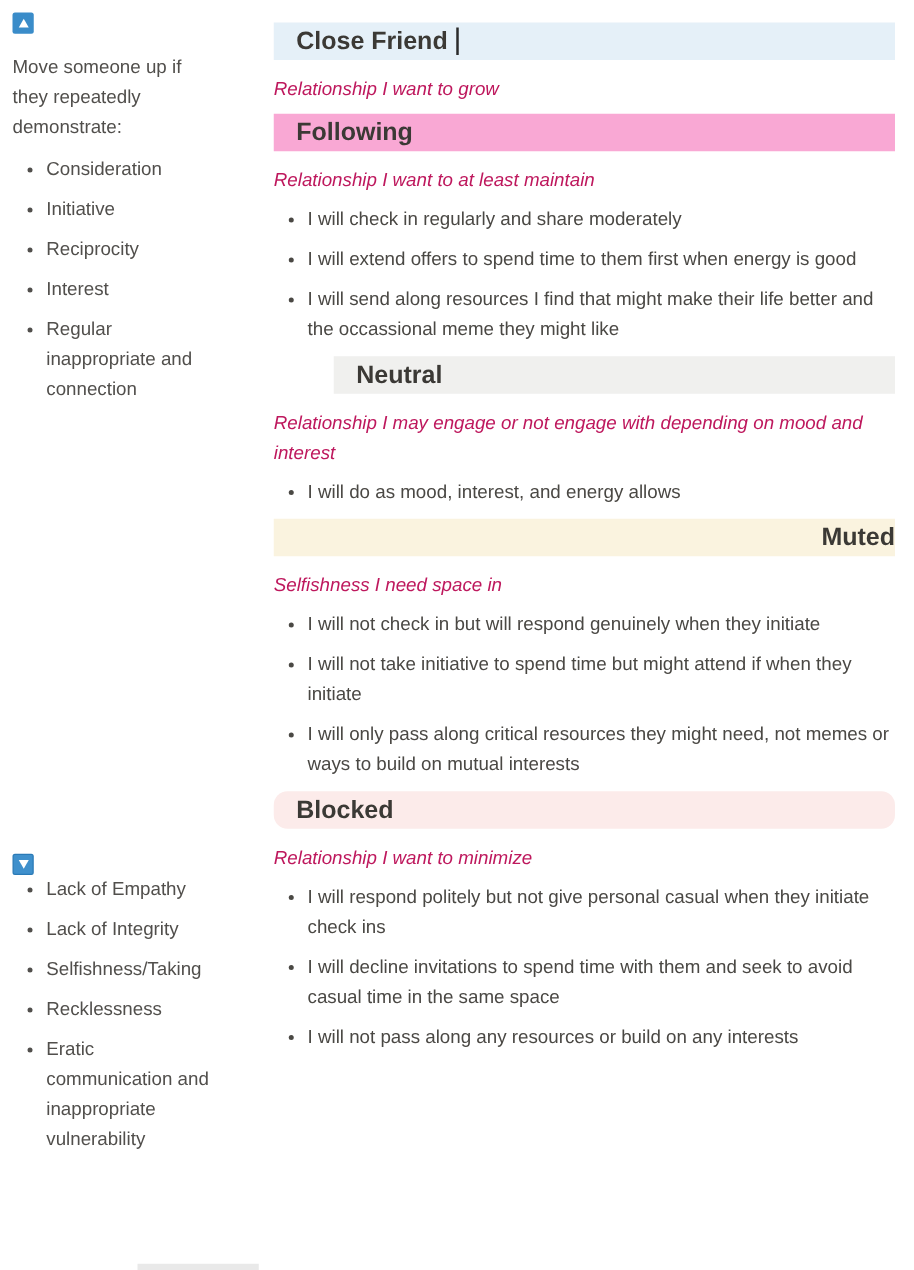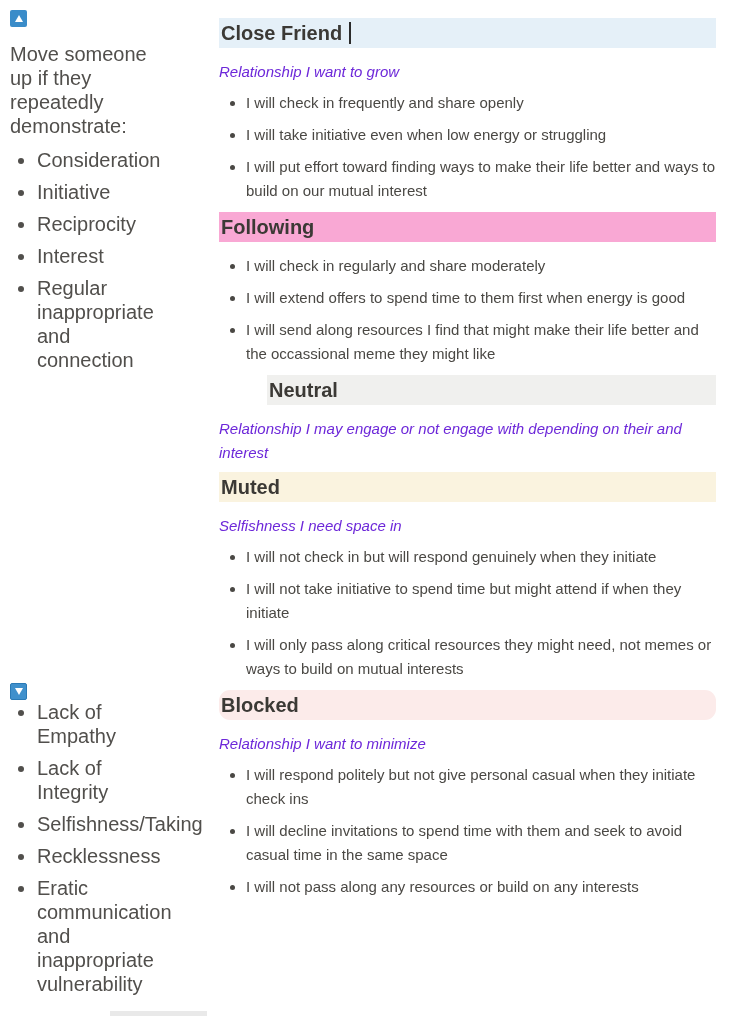--- a/index.html
+++ b/index.html
@@ -37,7 +37,7 @@
   }
   .sec-header{
     height:30px;display:flex;align-items:center;
-    padding-left:2px;margin:0 0 12px 0;
+    padding-left:18px;margin:0 0 12px 0;
     font-size:20px;font-weight:600;color:#3b3935;
   }
   .caret{

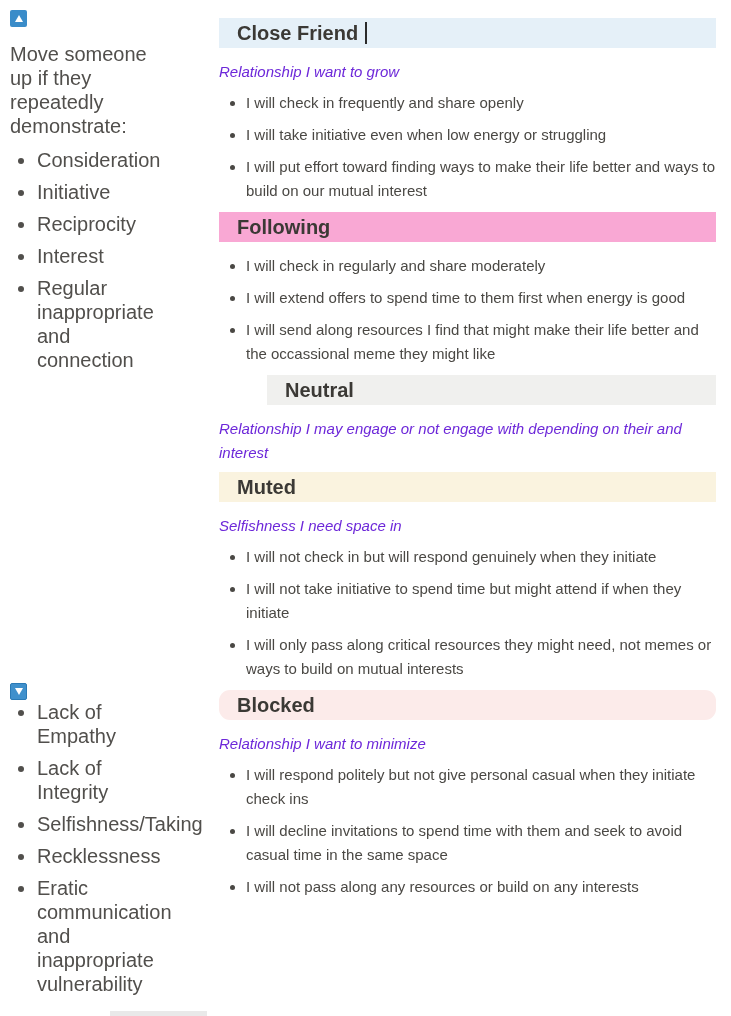--- a/index.html
+++ b/index.html
@@ -14,7 +14,7 @@
   
   .left-block{
     position:absolute;left:10px;width:158px;
-    font-size:20px;line-height:24px;color:#514f4c;
+    font-size:15px;line-height:24px;color:#514f4c;
   }
   .left-block.up{top:10px;}
   .left-block.down{top:683px;}

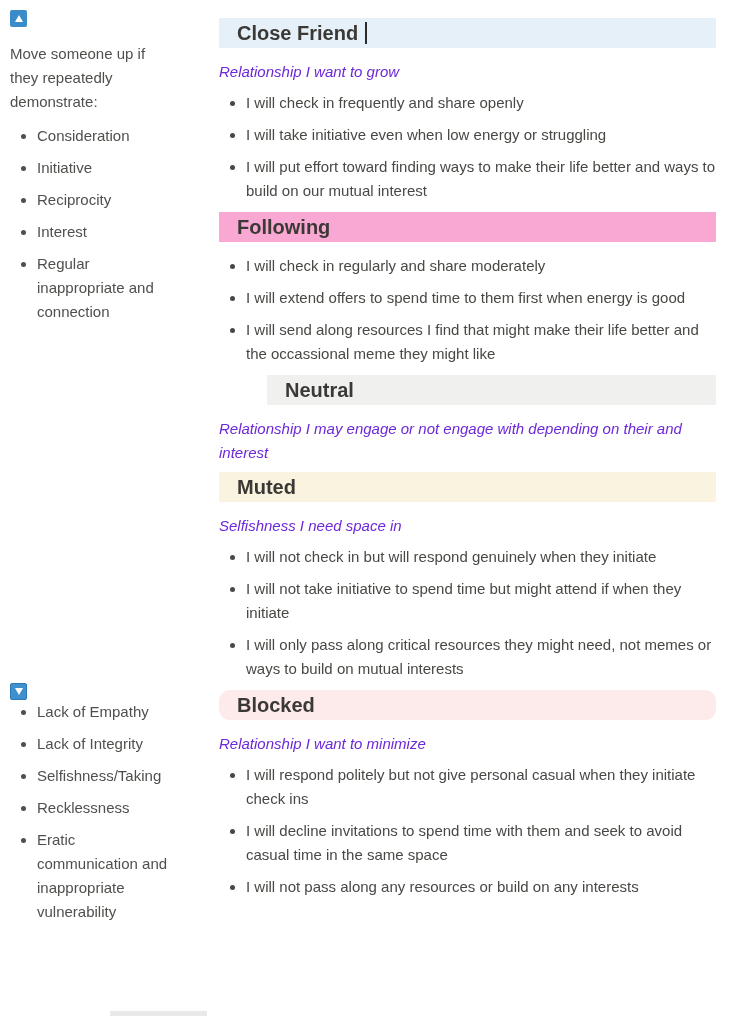--- a/index.html
+++ b/index.html
@@ -45,7 +45,7 @@
     margin-left:7px;animation:blink 1.1s step-end infinite;
   }
   @keyframes blink{50%{opacity:0;}}
-  .subtitle{font-style:italic;margin:0 0 7px 0;color:#6d28d9;}
+  .subtitle{font-style:italic;margin:0 0 7px 0;color:#be185d;}
   ul.main-list{margin:0 0 9px 0;padding-left:27px;list-style:disc outside;}
   ul.main-list li{margin-bottom:8px;}
   

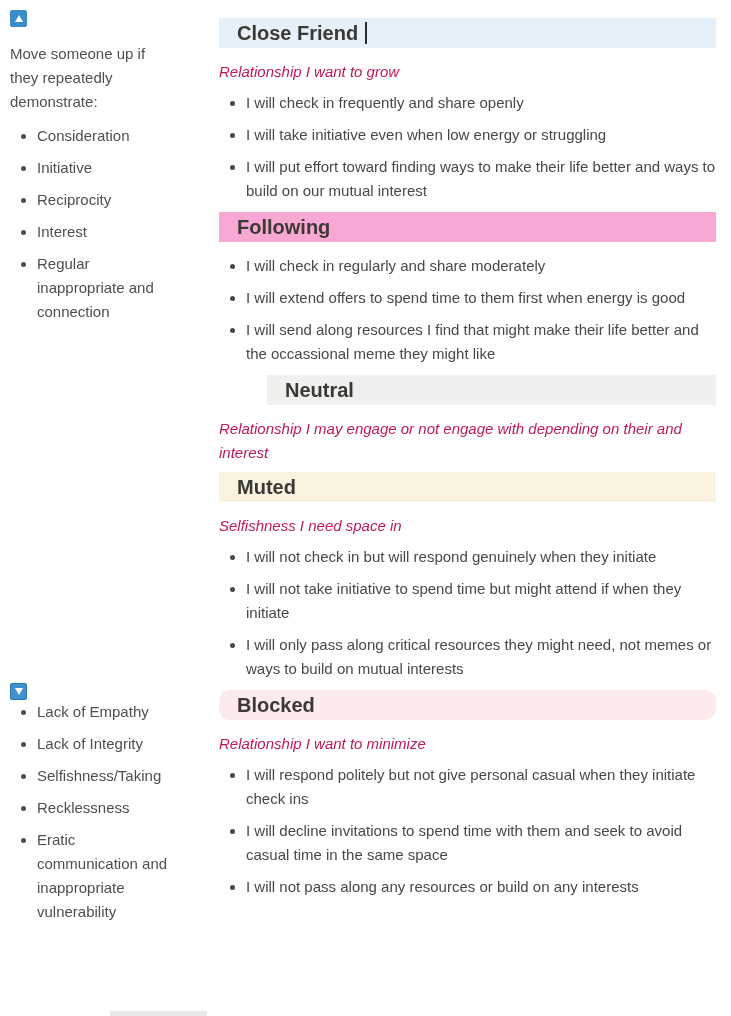--- a/index.html
+++ b/index.html
@@ -91,11 +91,6 @@
     <span class="caret"></span>
   </div>
   <p class="subtitle">Relationship I want to grow</p>
-  <ul class="main-list">
-    <li>I will check in frequently and share openly</li>
-    <li>I will take initiative even when low energy or struggling</li>
-    <li>I will put effort toward finding ways to make their life better and ways to build on our mutual interest</li>
-  </ul>
 
   <div class="sec-header" style="background: #f9a8d4;">
     <span>Following</span>

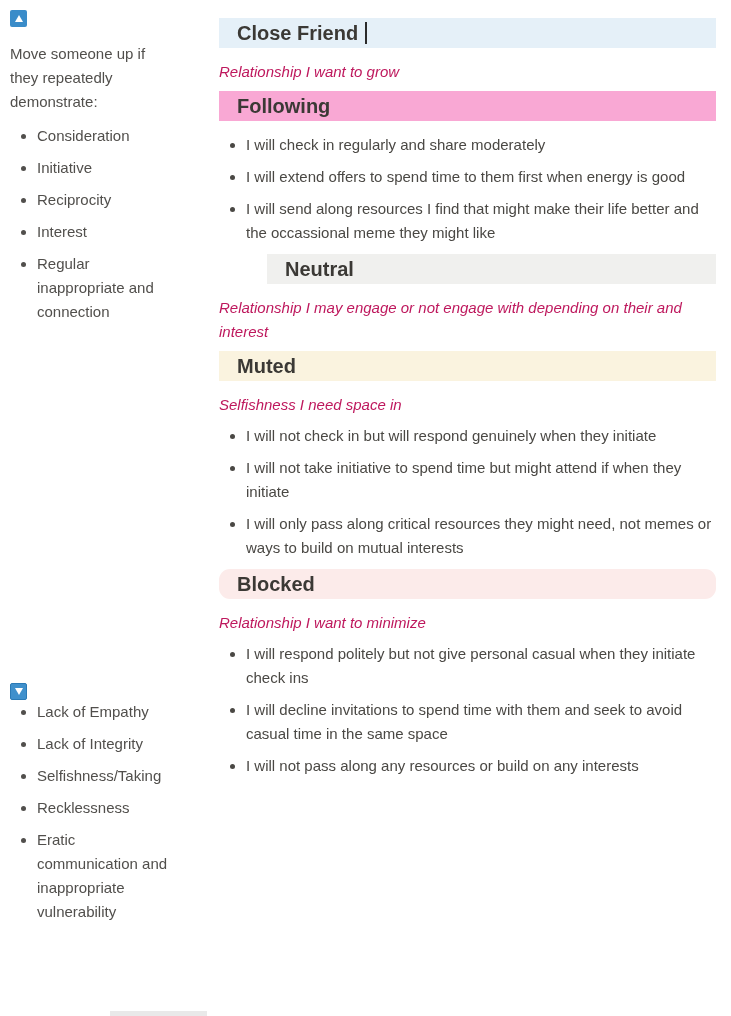--- a/index.html
+++ b/index.html
@@ -95,6 +95,7 @@
   <div class="sec-header" style="background: #f9a8d4;">
     <span>Following</span>
   </div>
+  <p class="subtitle">Relationship I want to at least maintain</p>
   <ul class="main-list">
     <li>I will check in regularly and share moderately</li>
     <li>I will extend offers to spend time to them first when energy is good</li>

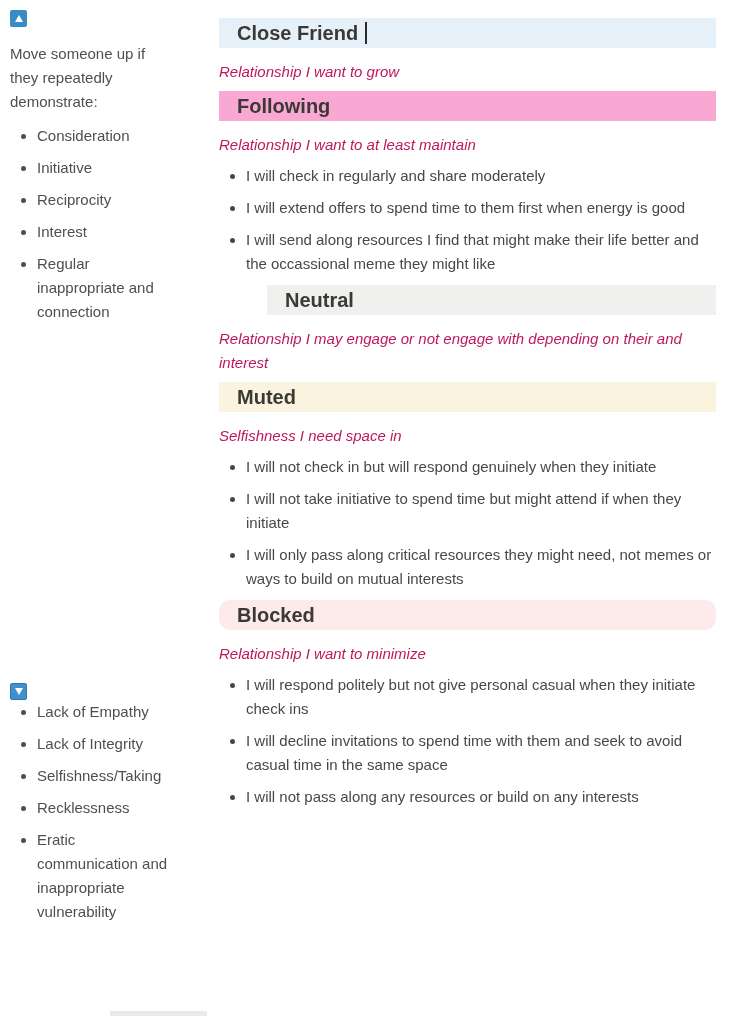--- a/index.html
+++ b/index.html
@@ -105,7 +105,7 @@
   <div class="sec-header" style="background: rgb(240, 240, 238); margin-left: 48px;">
     <span>Neutral</span>
   </div>
-  <p class="subtitle">Relationship I may engage or not engage with depending on their and interest</p>
+  <p class="subtitle">Relationship I may engage or not engage with depending on mood and interest</p>
 
   <div class="sec-header" style="background: rgb(250, 243, 223);">
     <span>Muted</span>

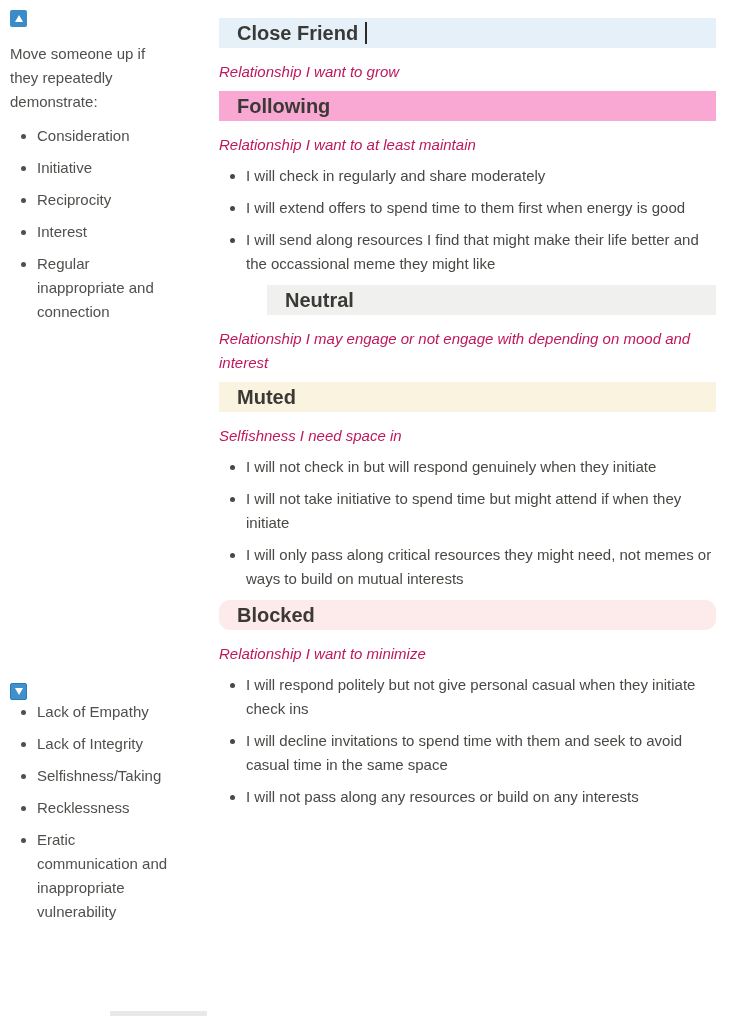--- a/index.html
+++ b/index.html
@@ -106,6 +106,9 @@
     <span>Neutral</span>
   </div>
   <p class="subtitle">Relationship I may engage or not engage with depending on mood and interest</p>
+  <ul class="main-list">
+    <li>I will do as mood, interest, and energy allows</li>
+  </ul>
 
   <div class="sec-header" style="background: rgb(250, 243, 223);">
     <span>Muted</span>

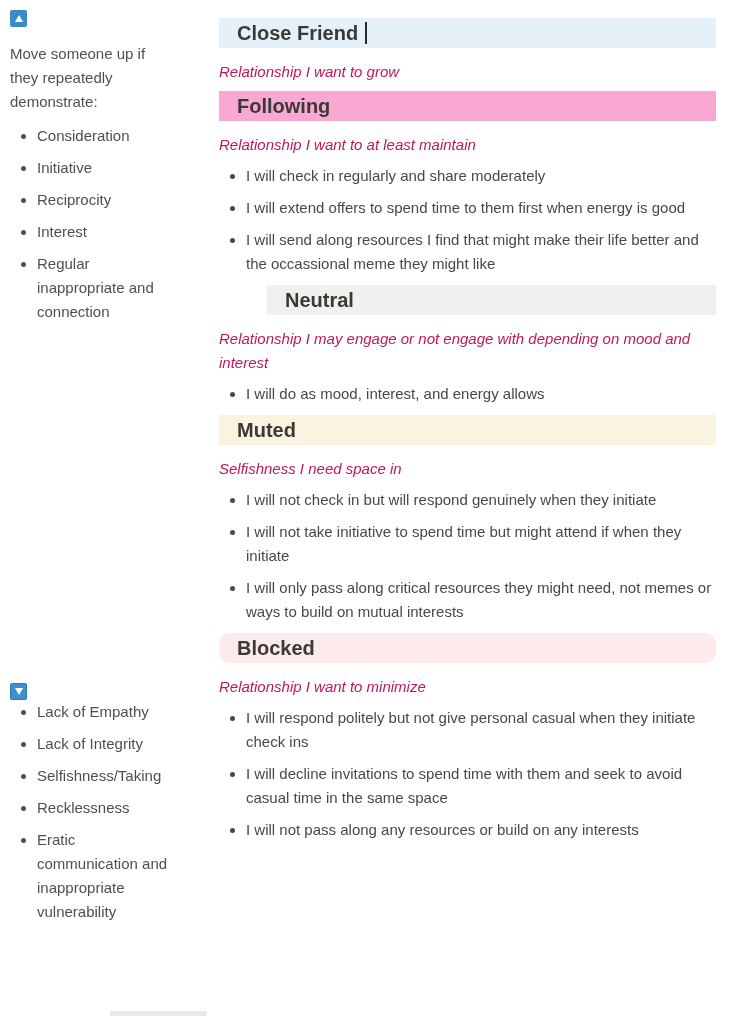--- a/index.html
+++ b/index.html
@@ -110,7 +110,7 @@
     <li>I will do as mood, interest, and energy allows</li>
   </ul>
 
-  <div class="sec-header" style="background: rgb(250, 243, 223);">
+  <div class="sec-header" style="background: rgb(250, 243, 223); justify-content: flex-end;">
     <span>Muted</span>
   </div>
   <p class="subtitle">Selfishness I need space in</p>

